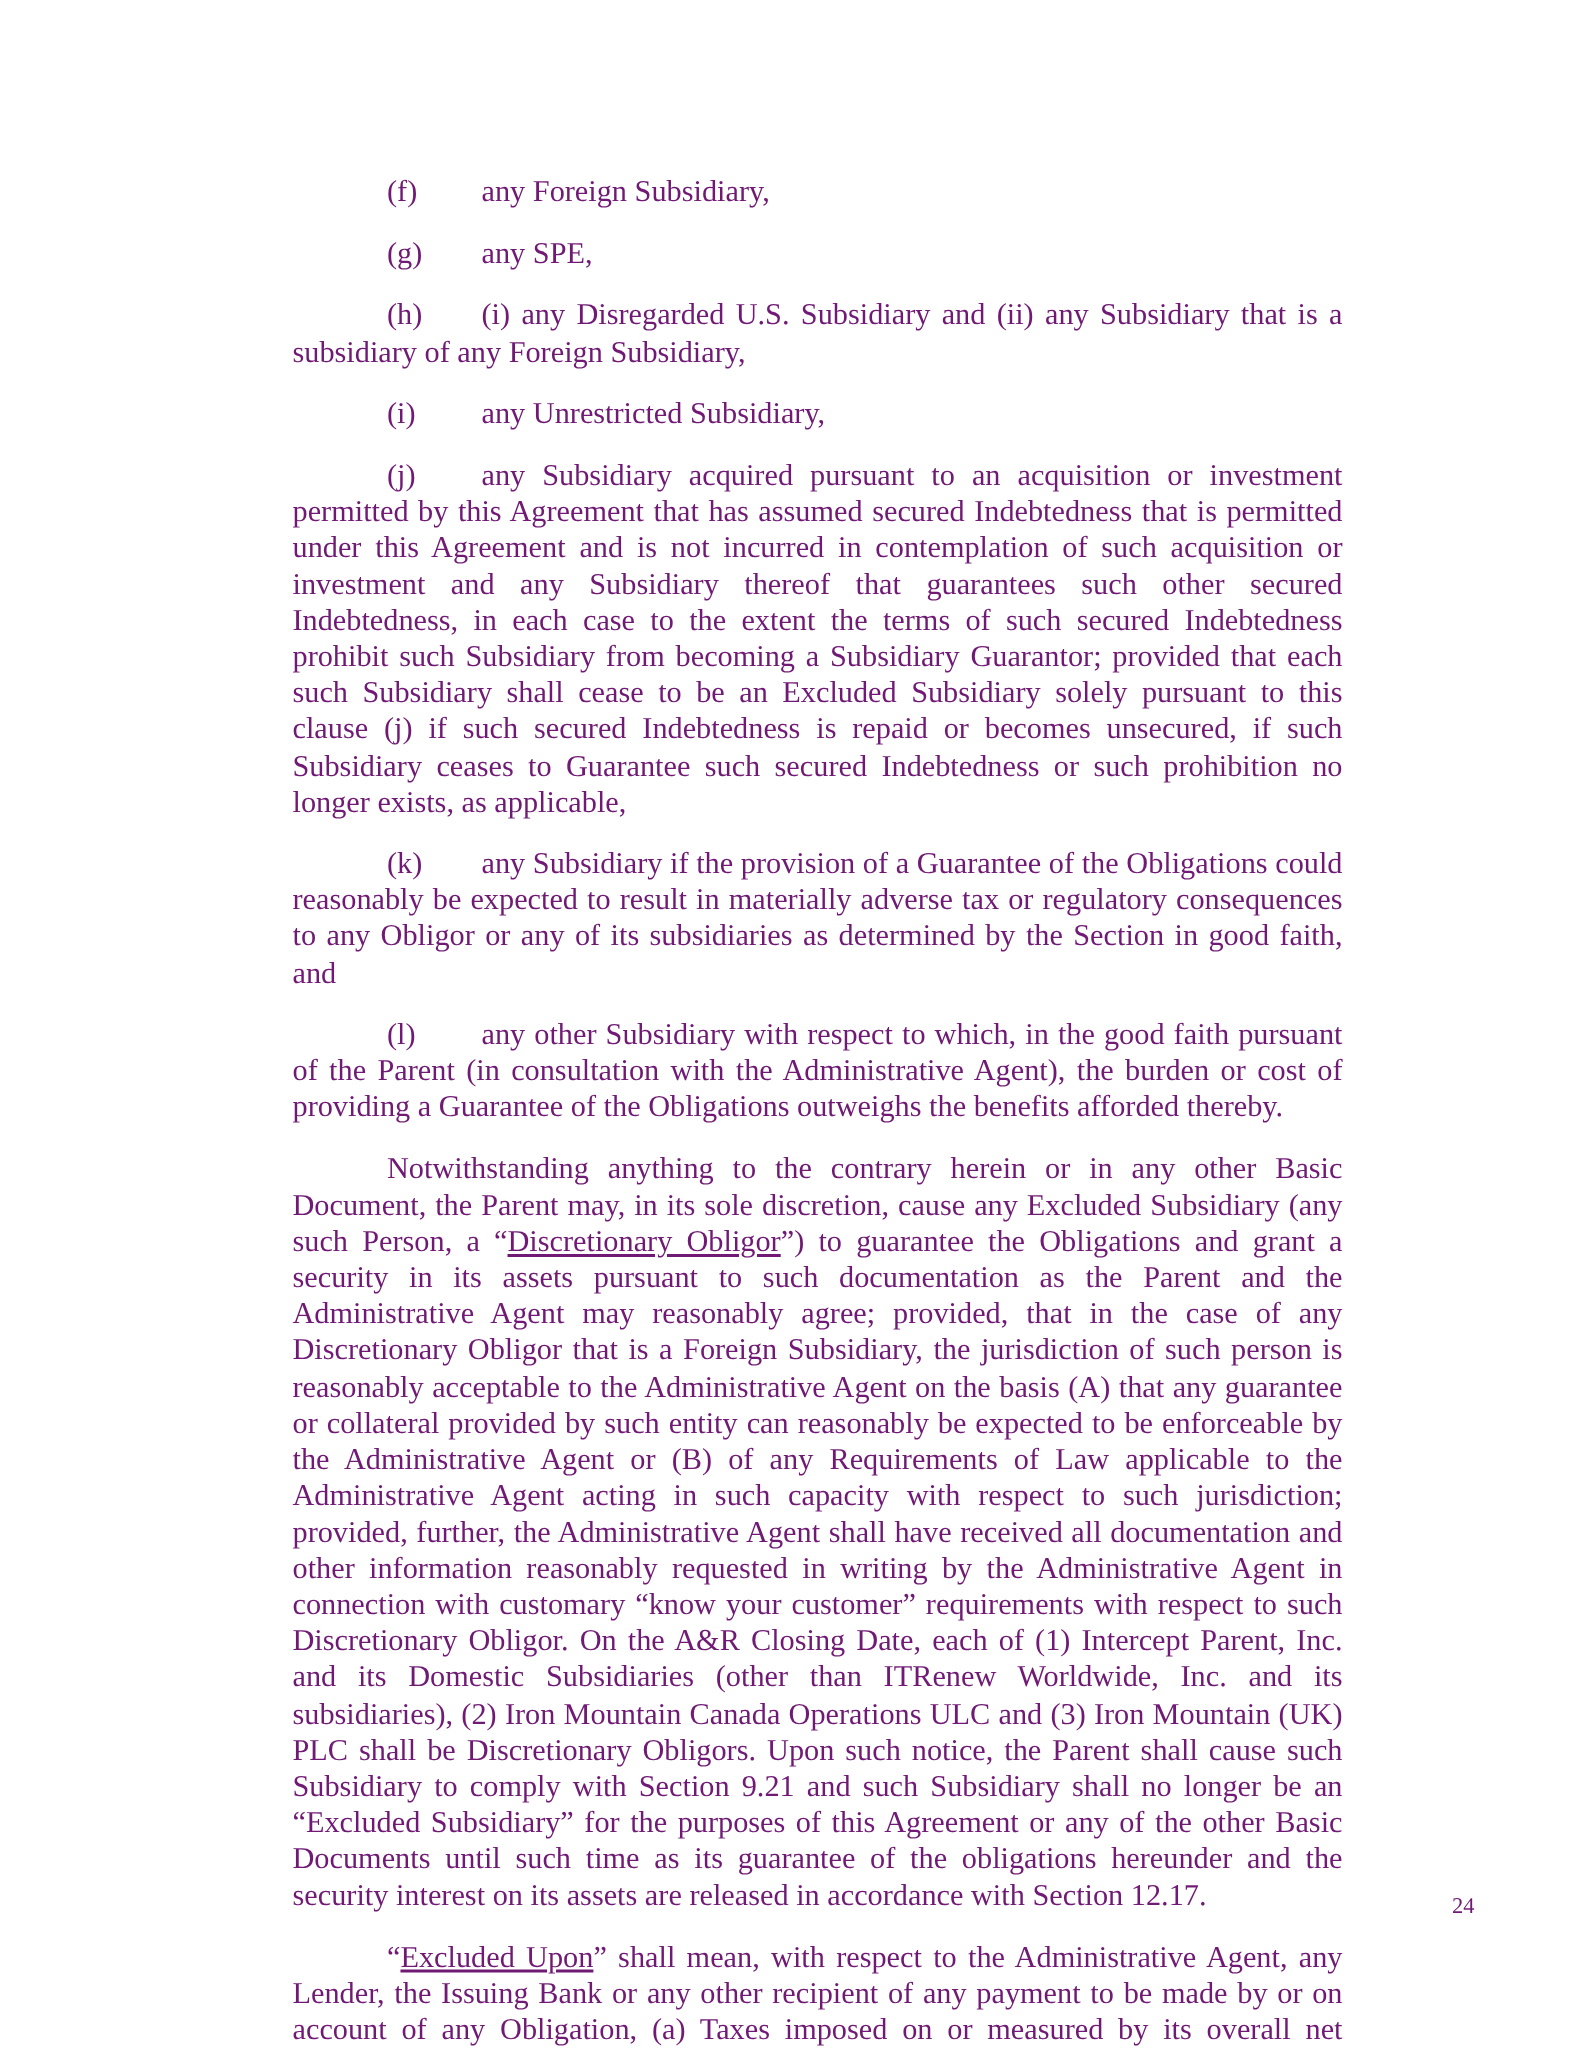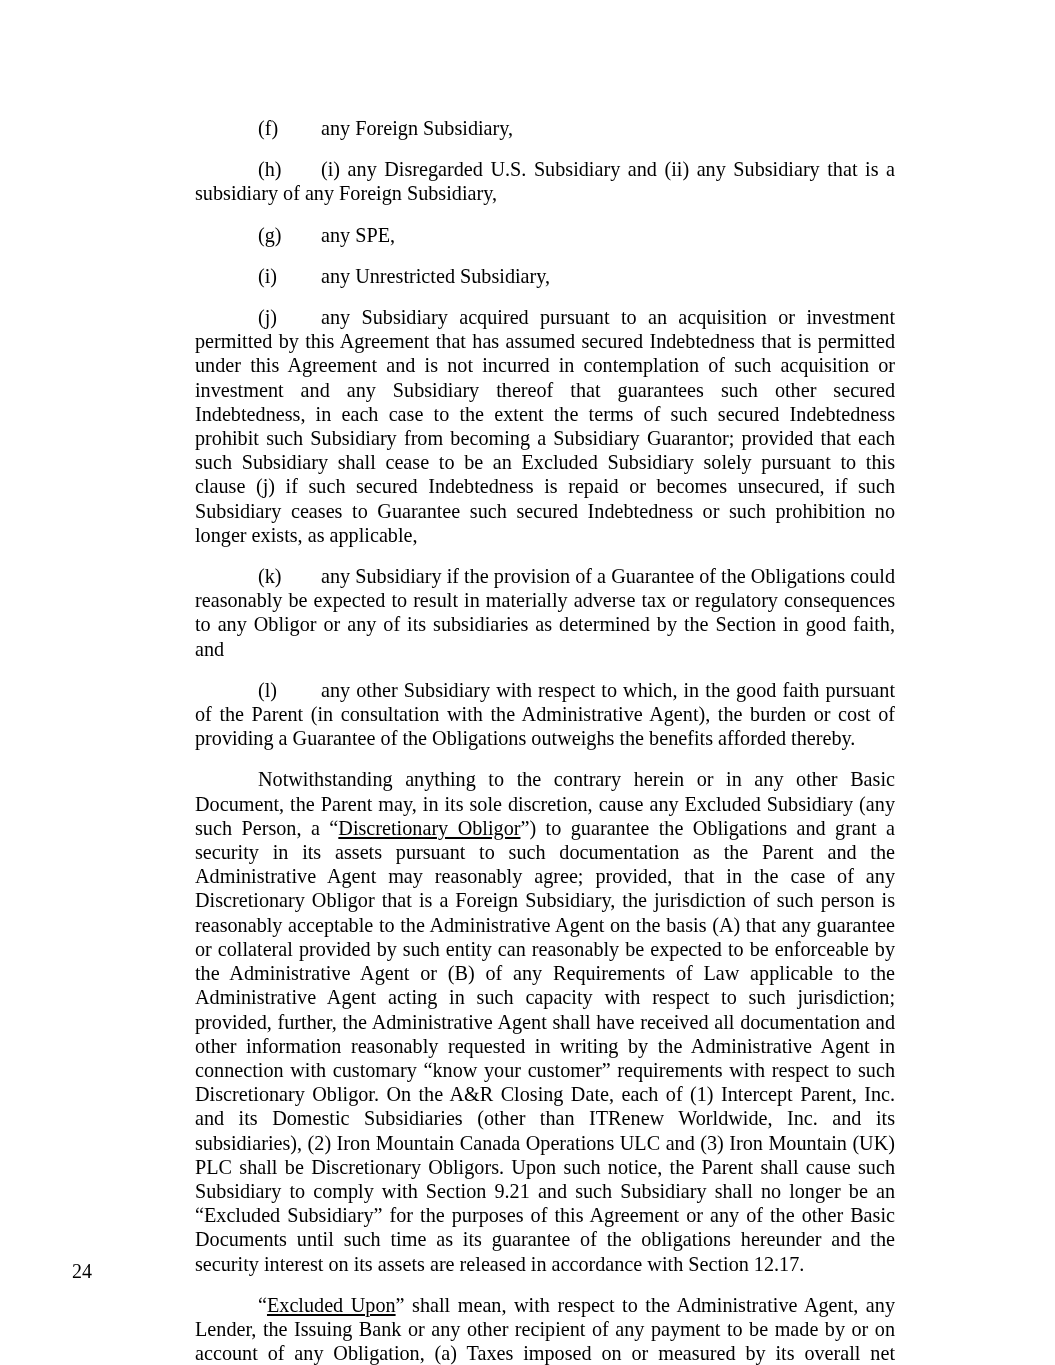--- a/index.html
+++ b/index.html
@@ -13,7 +13,7 @@
     height: 1365px;
     margin: 0 auto;
     background: #ffffff;
-    color: #000000;
+    color: #701a75;
     font-family: "Liberation Serif", serif;
     font-size: 20.2px;
     line-height: 24.2px;

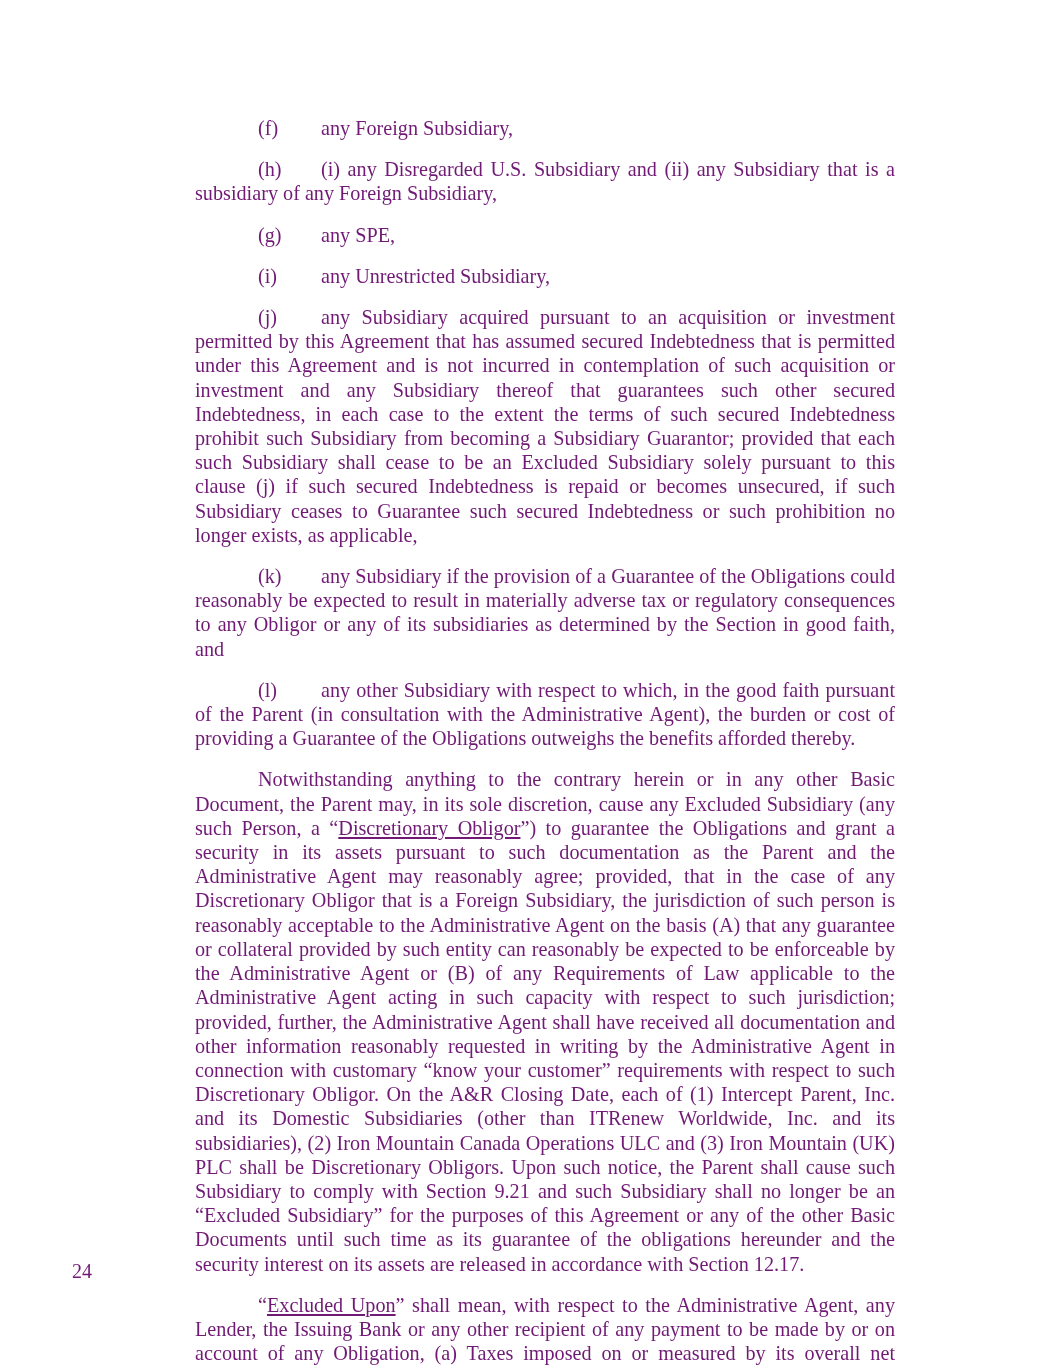--- a/index.html
+++ b/index.html
@@ -49,8 +49,8 @@
 <div class="page">
   <main class="body-text">
       <p class="para"><span class="clause-label">(f)</span><span>any Foreign Subsidiary,</span></p>
+      <p class="para"><span class="clause-label">(g)</span><span>any SPE,</span></p>
       <p class="para"><span class="clause-label">(h)</span><span>(i) any Disregarded U.S. Subsidiary and (ii) any Subsidiary that is a subsidiary of any Foreign Subsidiary,</span></p>
-      <p class="para"><span class="clause-label">(g)</span><span>any SPE,</span></p>
       <p class="para"><span class="clause-label">(i)</span><span>any Unrestricted Subsidiary,</span></p>
       <p class="para"><span class="clause-label">(j)</span><span>any Subsidiary acquired pursuant to an acquisition or investment permitted by this Agreement that has assumed secured Indebtedness that is permitted under this Agreement and is not incurred in contemplation of such acquisition or investment and any Subsidiary thereof that guarantees such other secured Indebtedness, in each case to the extent the terms of such secured Indebtedness prohibit such Subsidiary from becoming a Subsidiary Guarantor; provided that each such Subsidiary shall cease to be an Excluded Subsidiary solely pursuant to this clause (j) if such secured Indebtedness is repaid or becomes unsecured, if such Subsidiary ceases to Guarantee such secured Indebtedness or such prohibition no longer exists, as applicable,</span></p>
       <p class="para"><span class="clause-label">(k)</span><span>any Subsidiary if the provision of a Guarantee of the Obligations could reasonably be expected to result in materially adverse tax or regulatory consequences to any Obligor or any of its subsidiaries as determined by the Section in good faith, and</span></p>

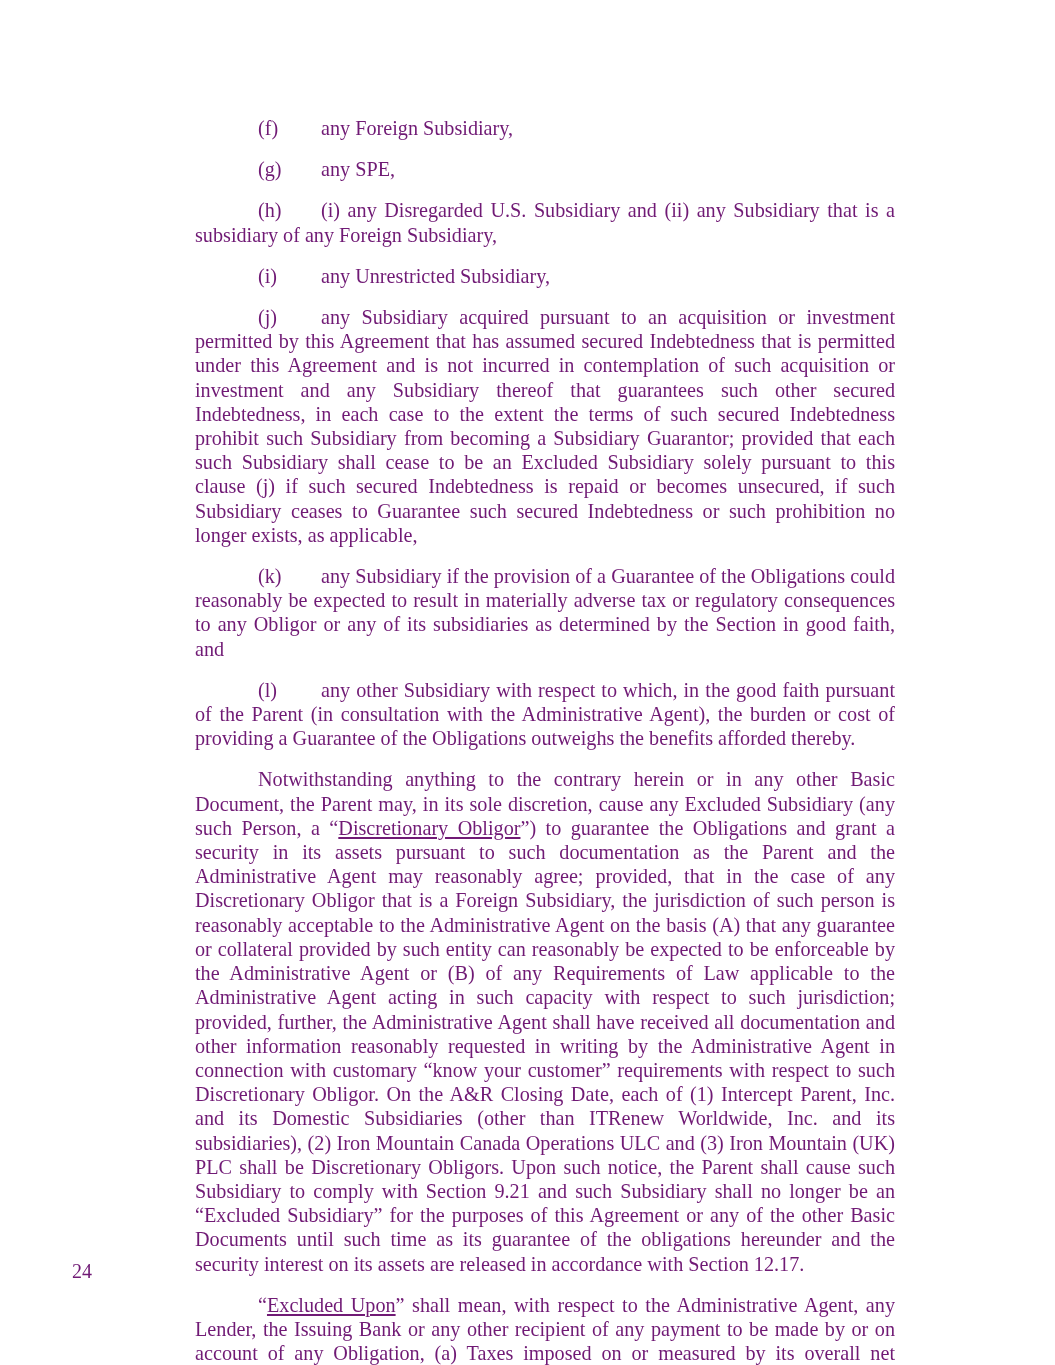--- a/index.html
+++ b/index.html
@@ -39,8 +39,8 @@
     left: 0;
     right: 0;
     bottom: 82px;
-    text-align: left;
-    font-size: 20px;
+    text-align: right;
+    font-size: 15px;
   }
 </style>
 </head>

